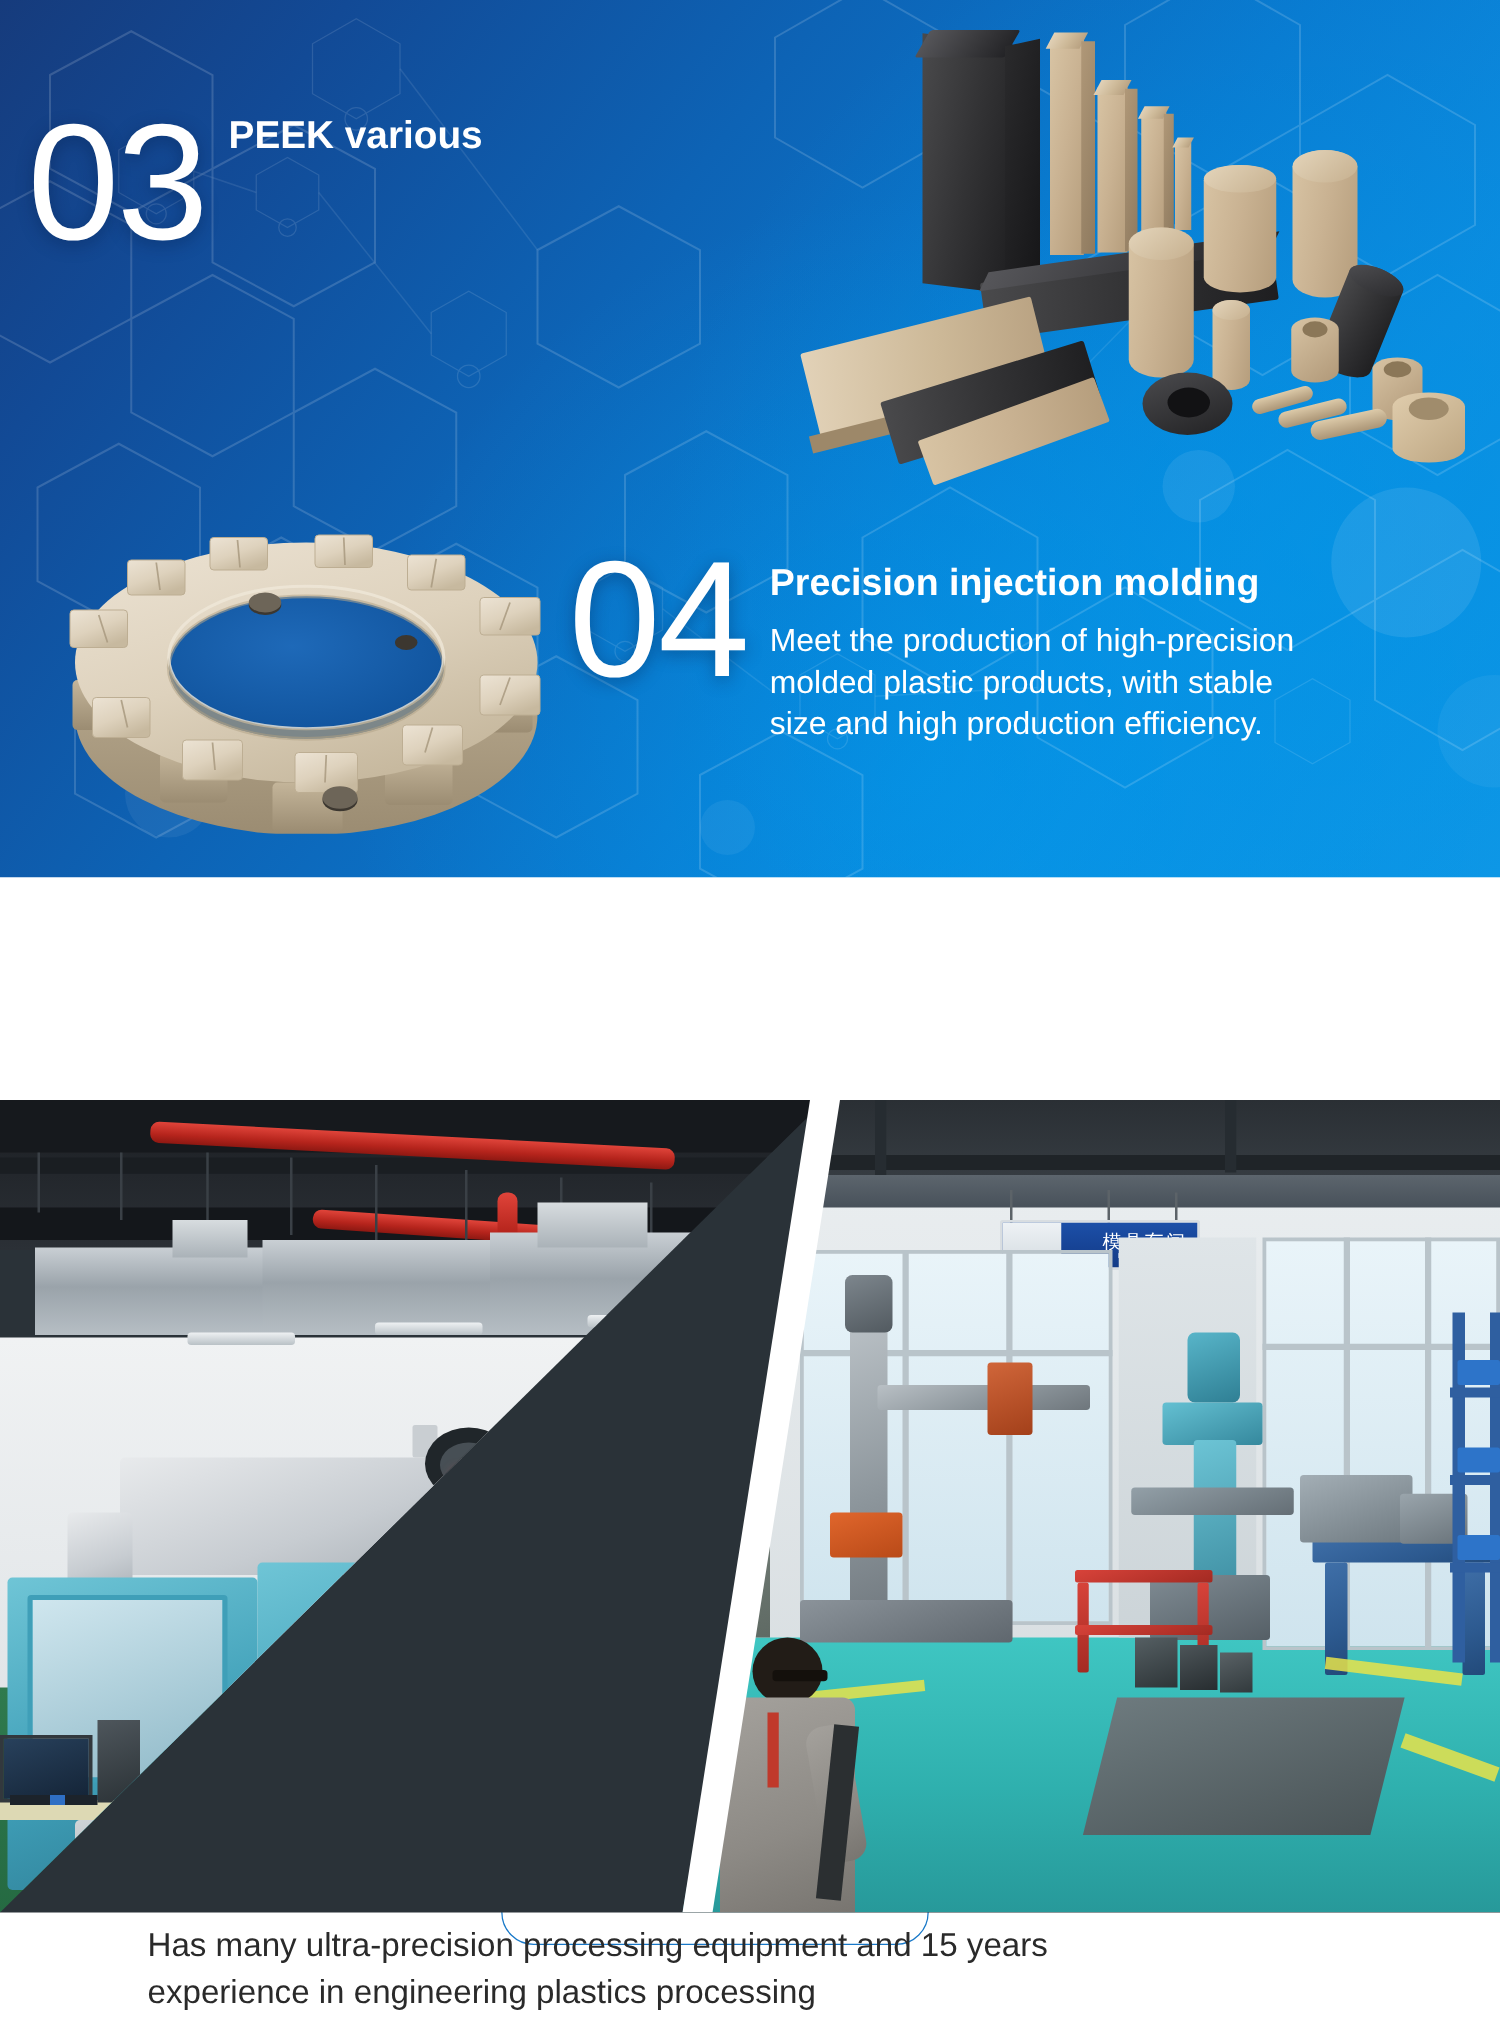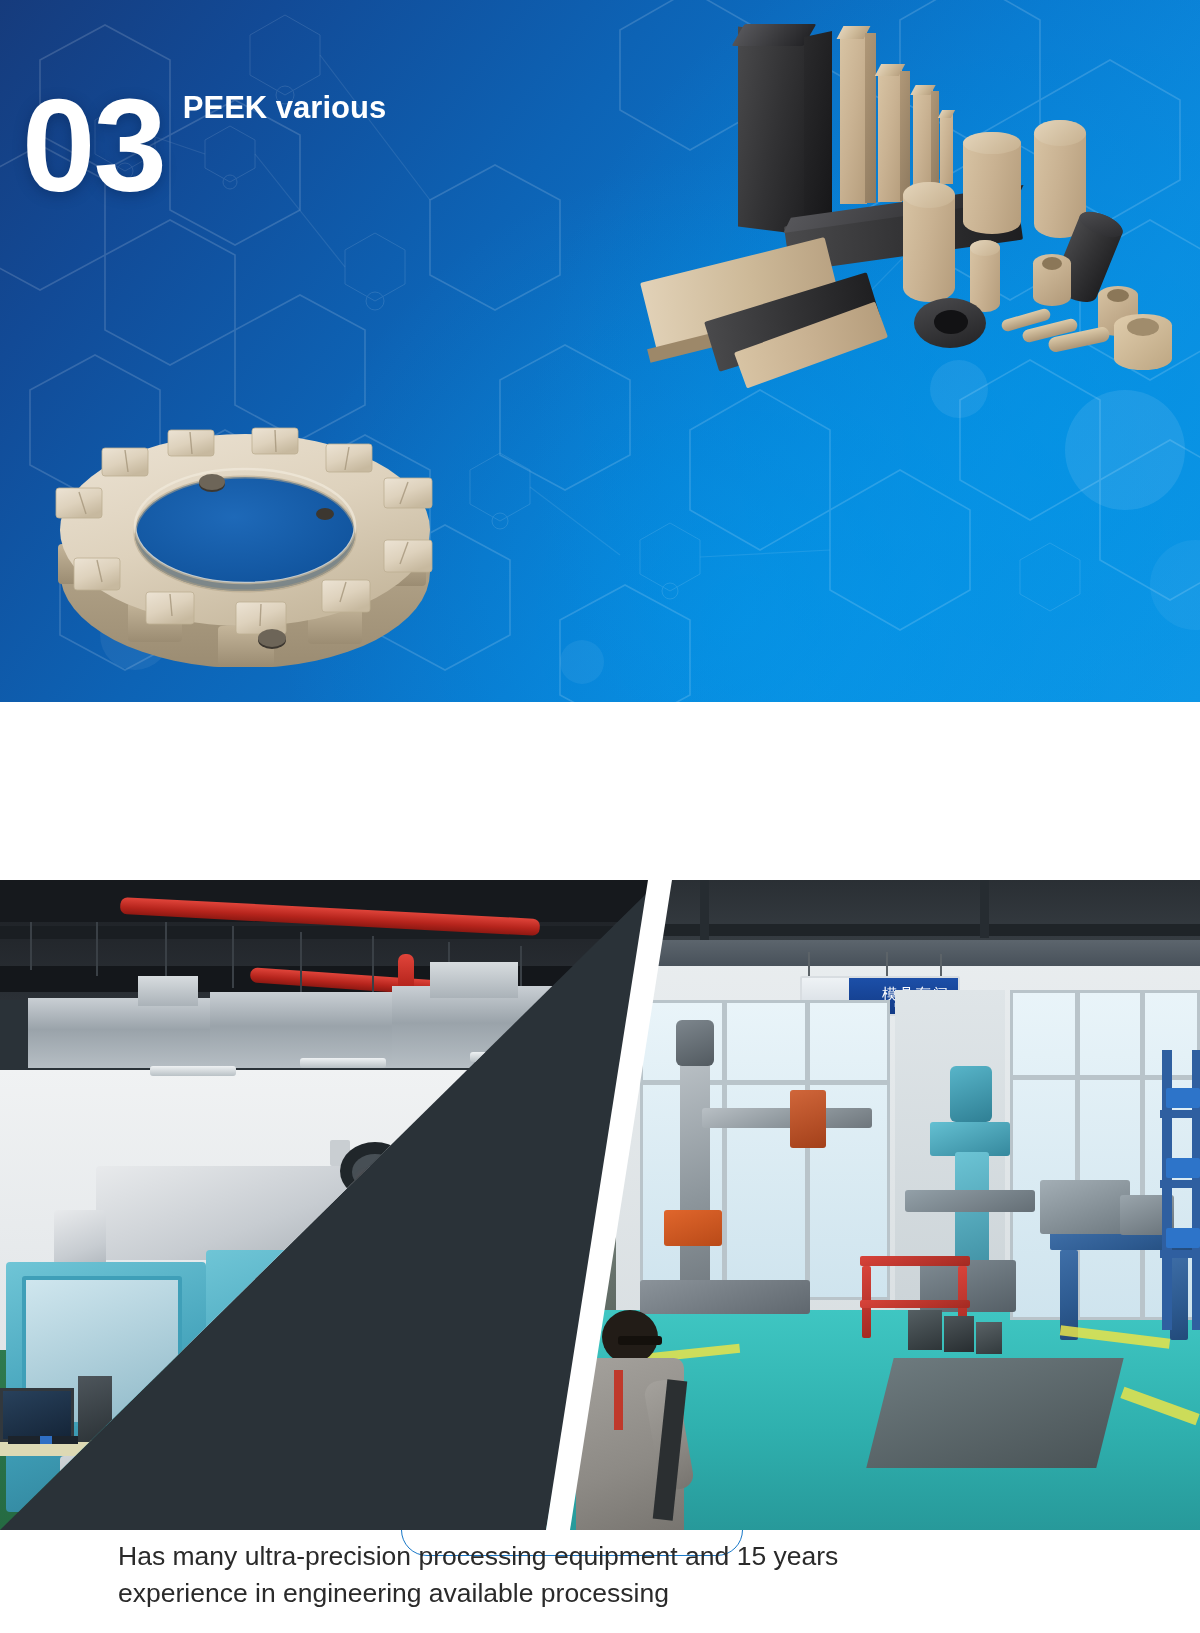--- a/index.html
+++ b/index.html
@@ -28,7 +28,7 @@
   .item04 { position:absolute; left:455px; top:434px; width:700px; display:flex; align-items:flex-start; }
 
   .bignum {
-    color:#ffffff; font-weight:bold; font-size:132px; line-height:.94;
+    color:#ffffff; font-weight:normal; font-size:132px; line-height:.94;
     letter-spacing:-2px; flex:0 0 auto;
     text-shadow:0 3px 14px rgba(0,24,60,.35);
   }

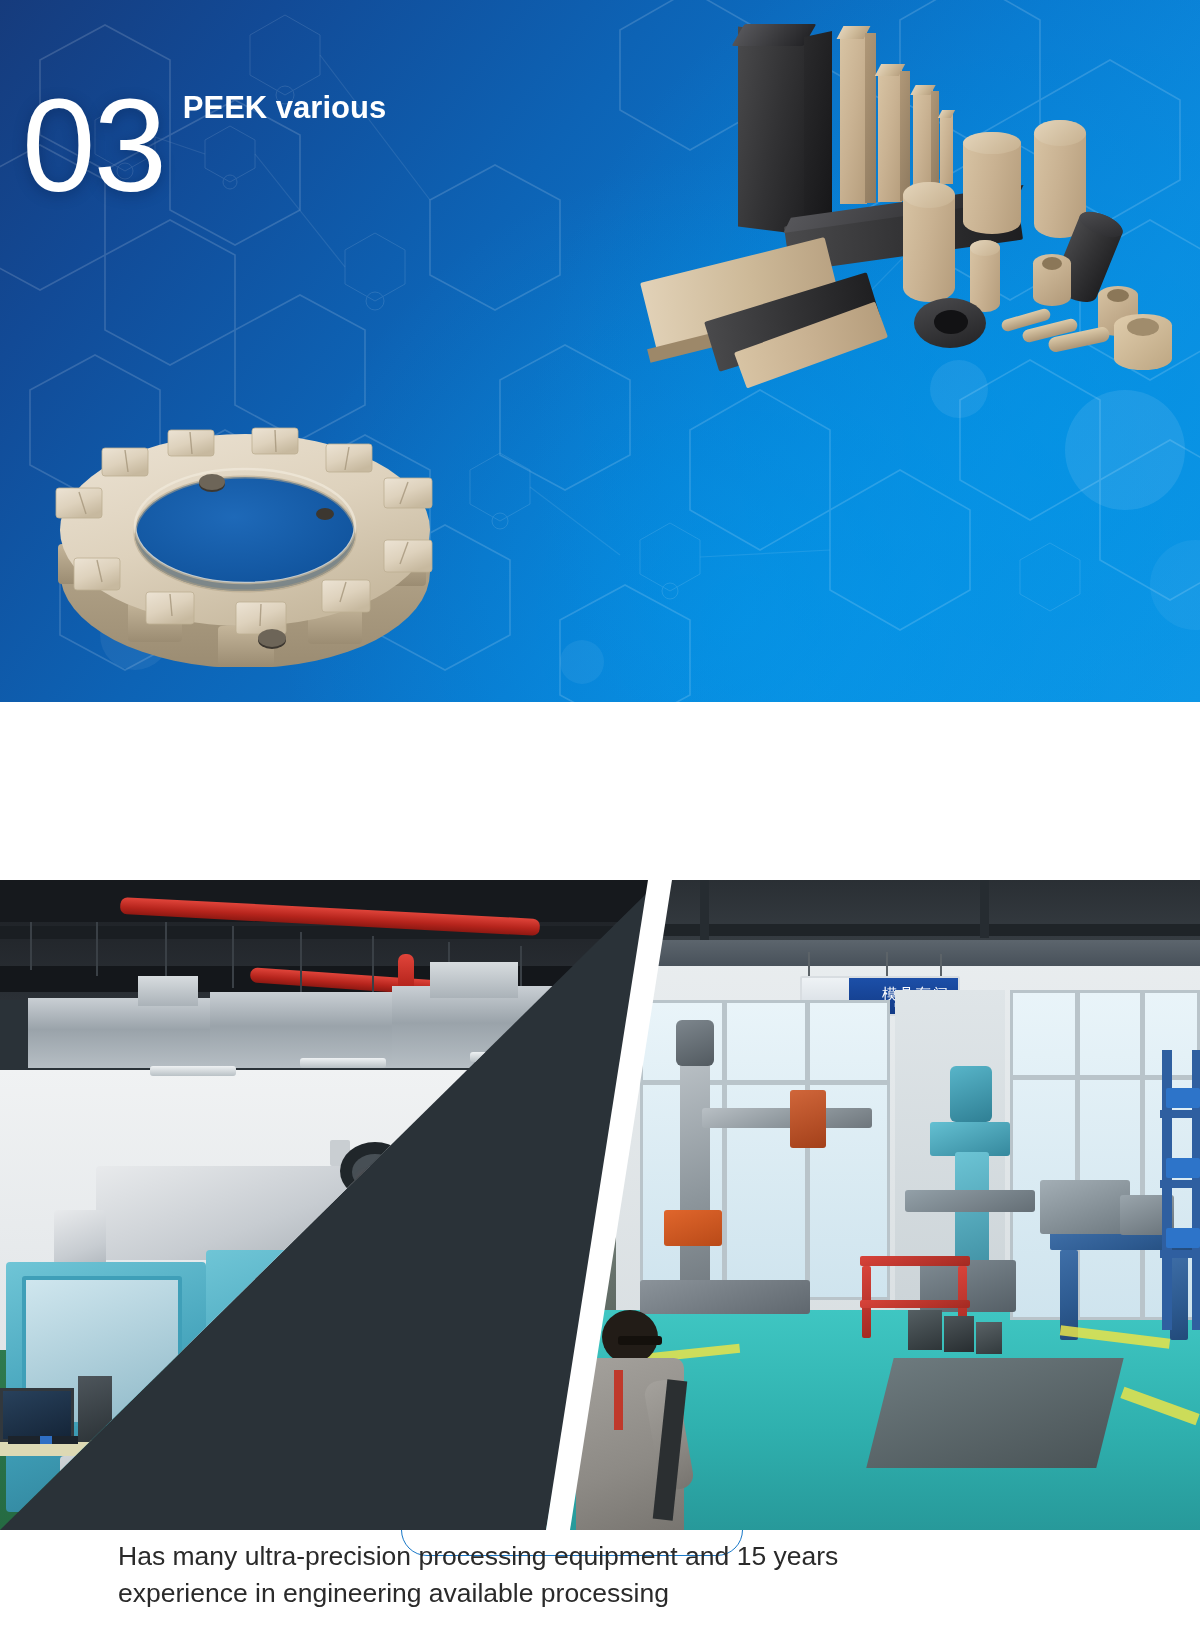--- a/index.html
+++ b/index.html
@@ -347,6 +347,13 @@
       </div>
     </div>
 
+    <div class="item04">
+      <div class="bignum">04</div>
+      <div class="txtcol">
+        <div class="head">Precision injection molding</div>
+        <div class="body">Meet the production of high-precision molded plastic products, with stable size and high production efficiency.</div>
+      </div>
+    </div>
   </div>
 
   <div class="band">

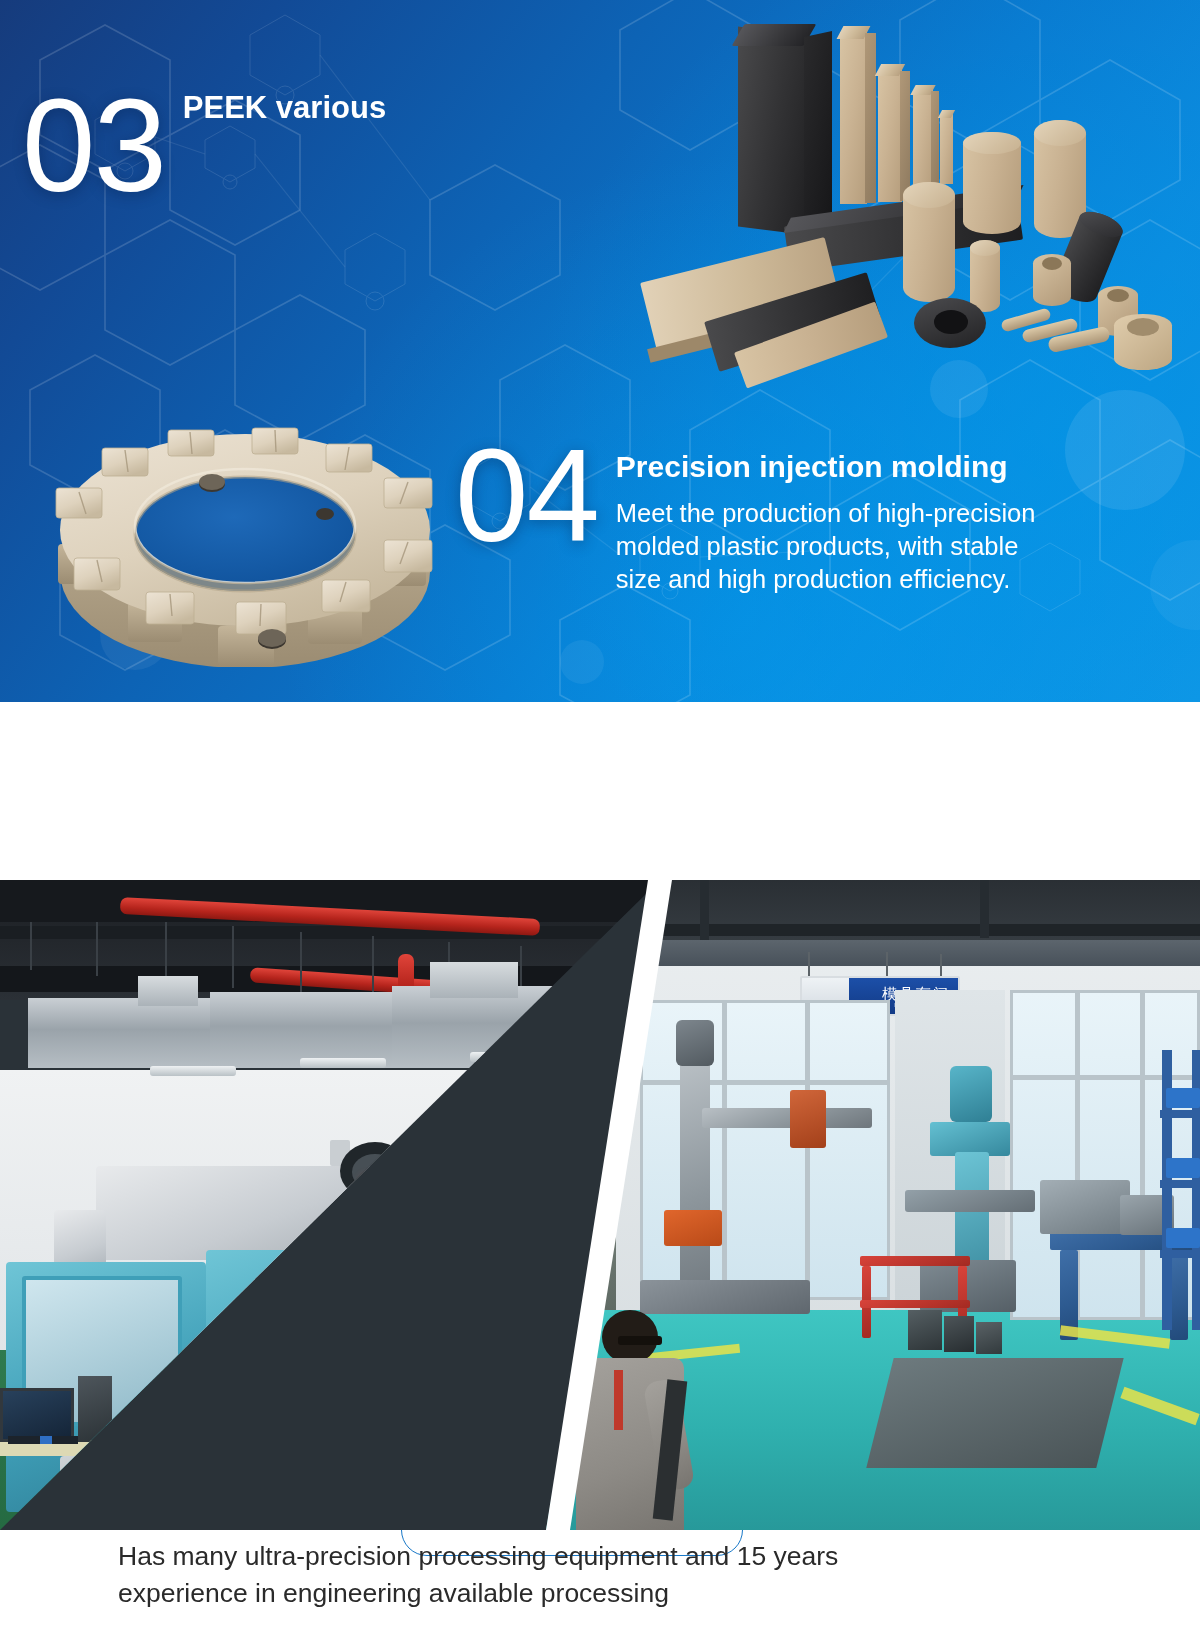--- a/index.html
+++ b/index.html
@@ -563,7 +563,7 @@
 
   <div class="caption">
     <div>Has many ultra-precision processing equipment and 15 years</div>
-    <div>experience in engineering available processing</div>
+    <div>experience in engineering plastics processing</div>
   </div>
 
 </div>

